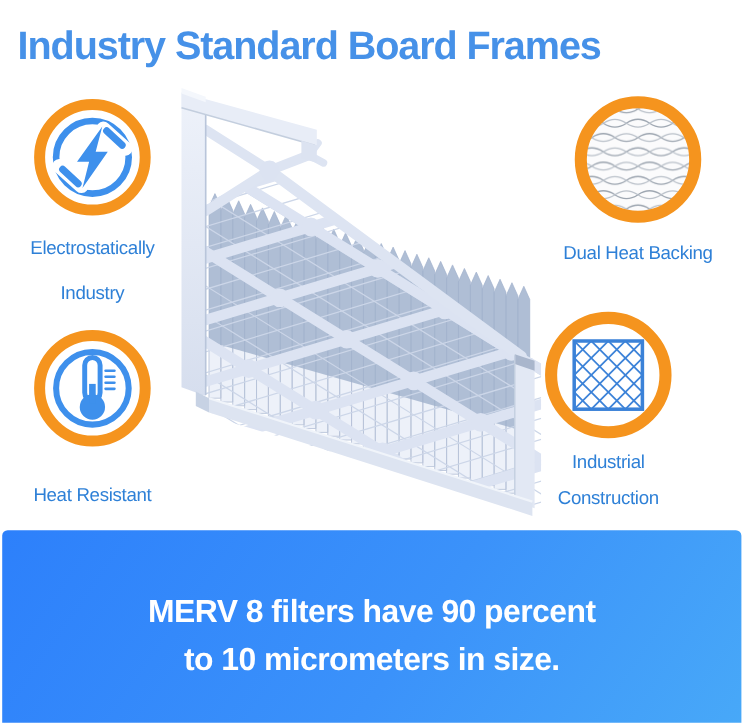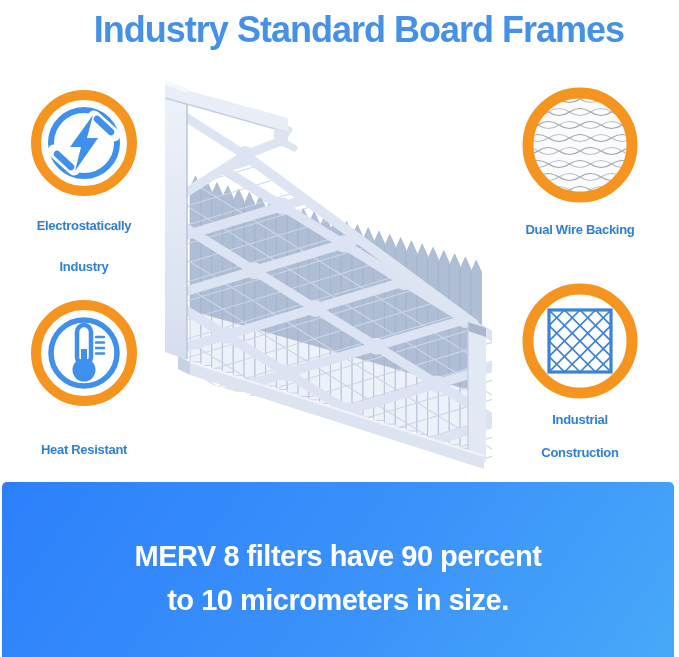--- a/index.html
+++ b/index.html
@@ -7,9 +7,9 @@
        font-family:"Liberation Sans", sans-serif;}
   .stage{position:absolute;inset:0;width:679px;height:657px;background:#ffffff;}
 
-  .page-title{position:absolute;left:0;top:0;width:620px;text-align:right;
+  .page-title{position:absolute;left:0;top:0;width:620px;text-align:left;
       font-size:36px;font-weight:800;letter-spacing:-1px;color:#4691e8;
-      margin:4px;padding-top:5px;}
+      margin:16px;padding-top:5px;}
 
   .feature{position:absolute;text-align:center;}
   .feature .ring-wrap{display:flex;justify-content:center;}

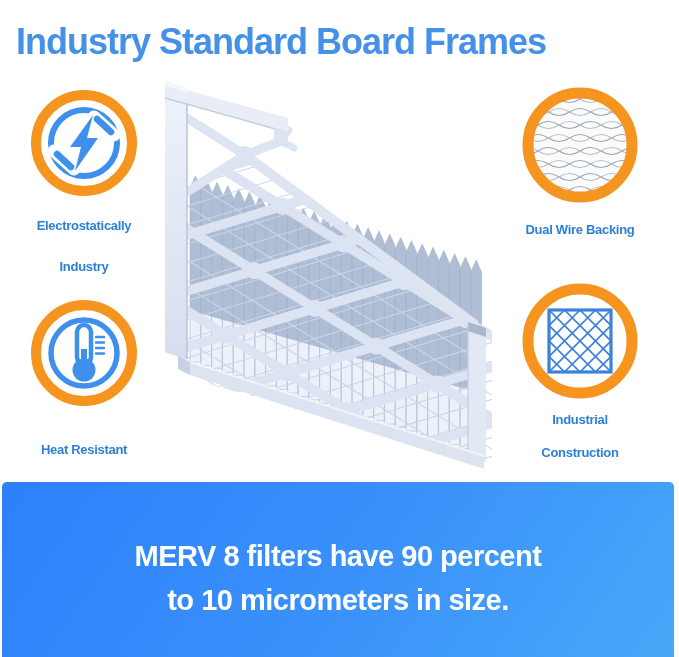--- a/index.html
+++ b/index.html
@@ -13,7 +13,7 @@
 
   .feature{position:absolute;text-align:center;}
   .feature .ring-wrap{display:flex;justify-content:center;}
-  .feature .label{font-weight:700;color:#2e80d7;font-size:13px;line-height:27px;
+  .feature .label{font-weight:400;color:#2e80d7;font-size:17px;line-height:27px;
       letter-spacing:-0.3px;}
   .f-tl{left:2px;top:88px;width:164px;}
   .f-tr{left:494px;top:86px;width:172px;}

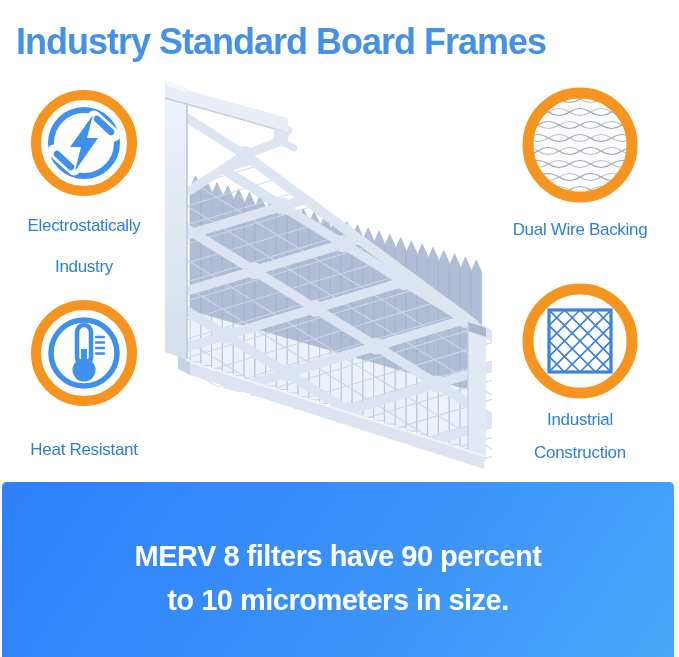--- a/index.html
+++ b/index.html
@@ -77,7 +77,7 @@
         <circle cx="0" cy="0" r="52" fill="none" stroke="#f5941e" stroke-width="11"></circle>
       </svg>
     </div>
-    <div class="label">Dual Wire Backing</div>
+    <div class="label">Dual Heat Backing</div>
   </div>
 
   <div class="feature f-bl">

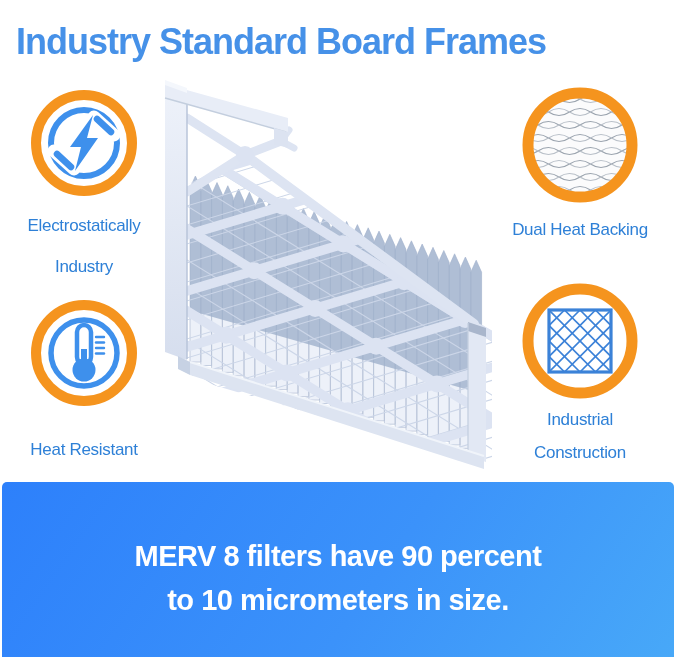--- a/index.html
+++ b/index.html
@@ -18,7 +18,7 @@
   .f-tl{left:2px;top:88px;width:164px;}
   .f-tr{left:494px;top:86px;width:172px;}
   .f-bl{left:2px;top:298px;width:164px;}
-  .f-br{left:494px;top:282px;width:172px;}
+  .f-br{left:467px;top:282px;width:172px;}
   .f-tl .label{margin-top:14px;}
   .f-tr .label{margin-top:12px;}
   .f-bl .label{margin-top:28px;}

